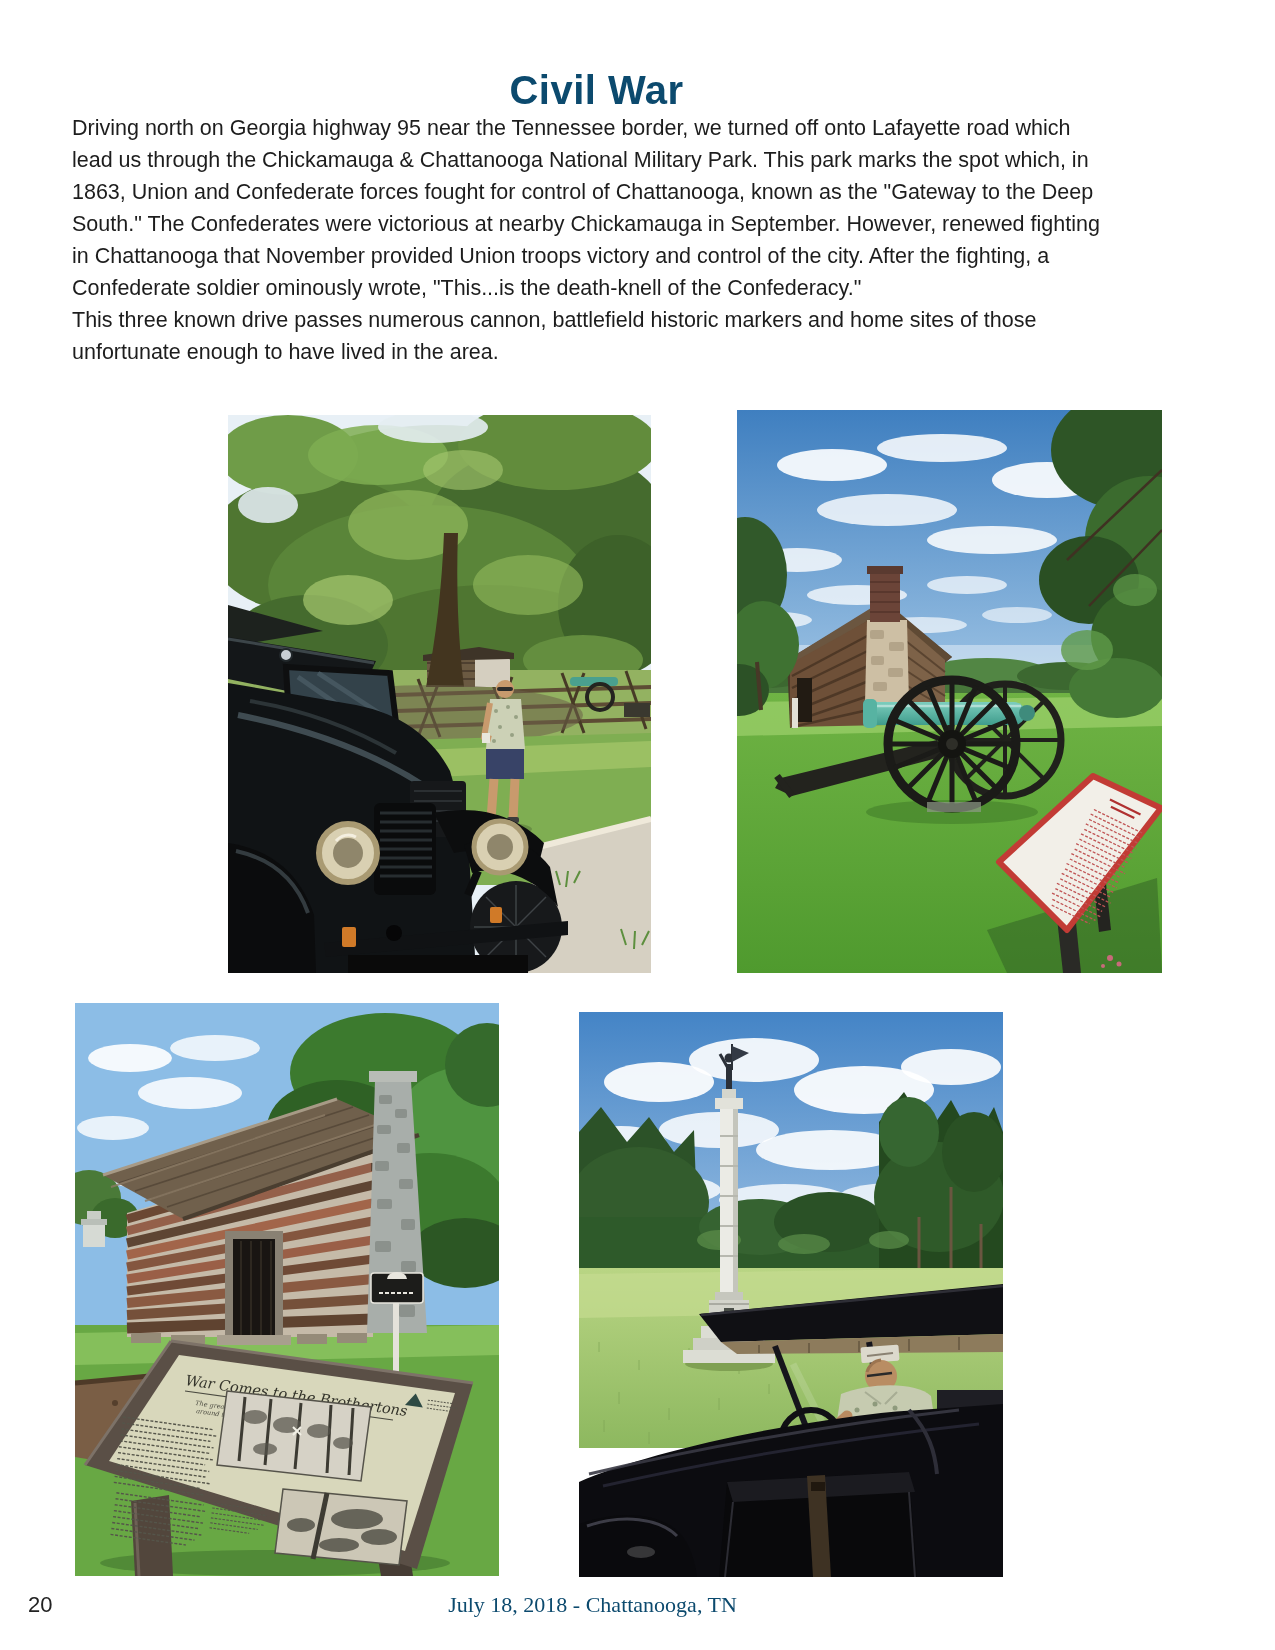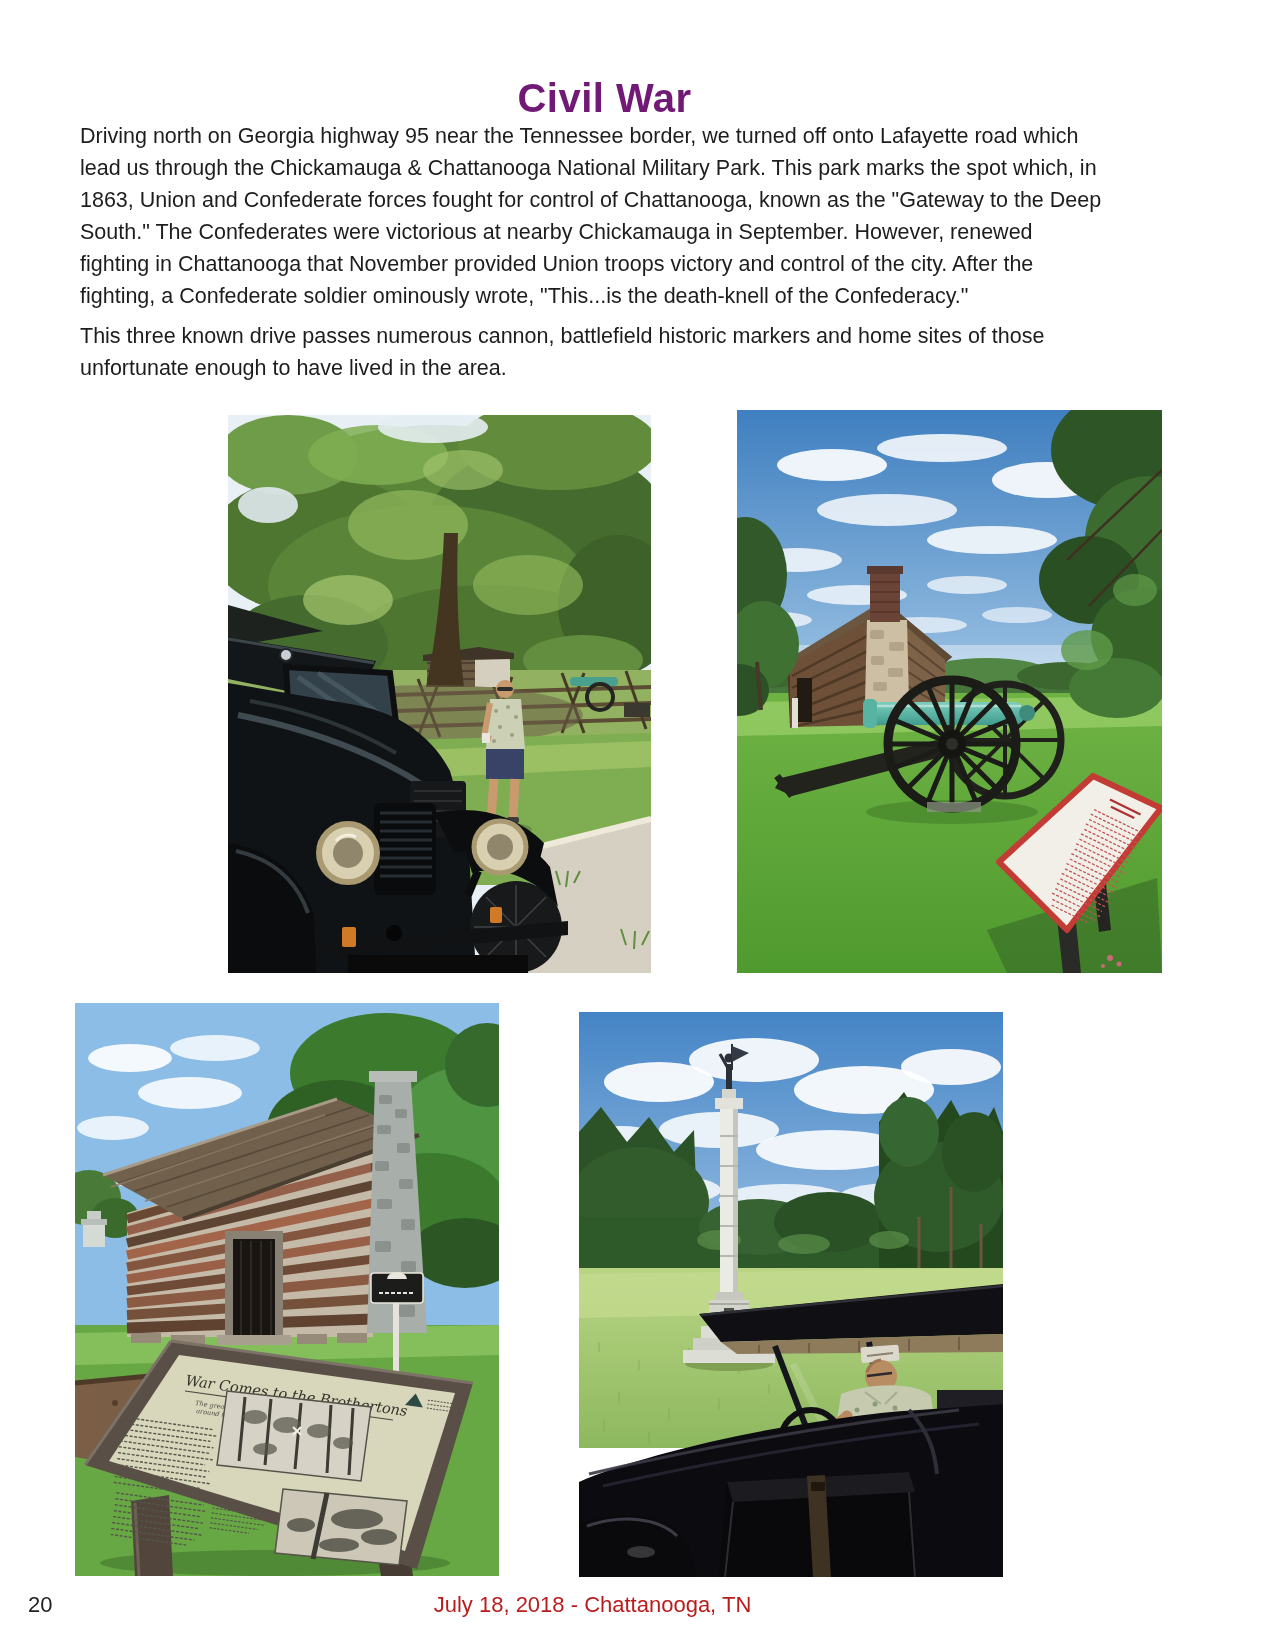--- a/index.html
+++ b/index.html
@@ -9,8 +9,8 @@
     font-family:"Liberation Sans", sans-serif;color:#1d1d1d;
   }
   .page-title{
-    position:absolute;top:64px;left:72px;width:1041px;margin:12px;
-    text-align:center;font-size:40px;font-weight:bold;color:#701a75;
+    position:absolute;top:64px;left:72px;width:1041px;margin:4px;
+    text-align:center;font-size:40px;font-weight:bold;color:#0c4a6e;
     font-family:"Liberation Sans", sans-serif;letter-spacing:.5px;
   }
   .body-text{

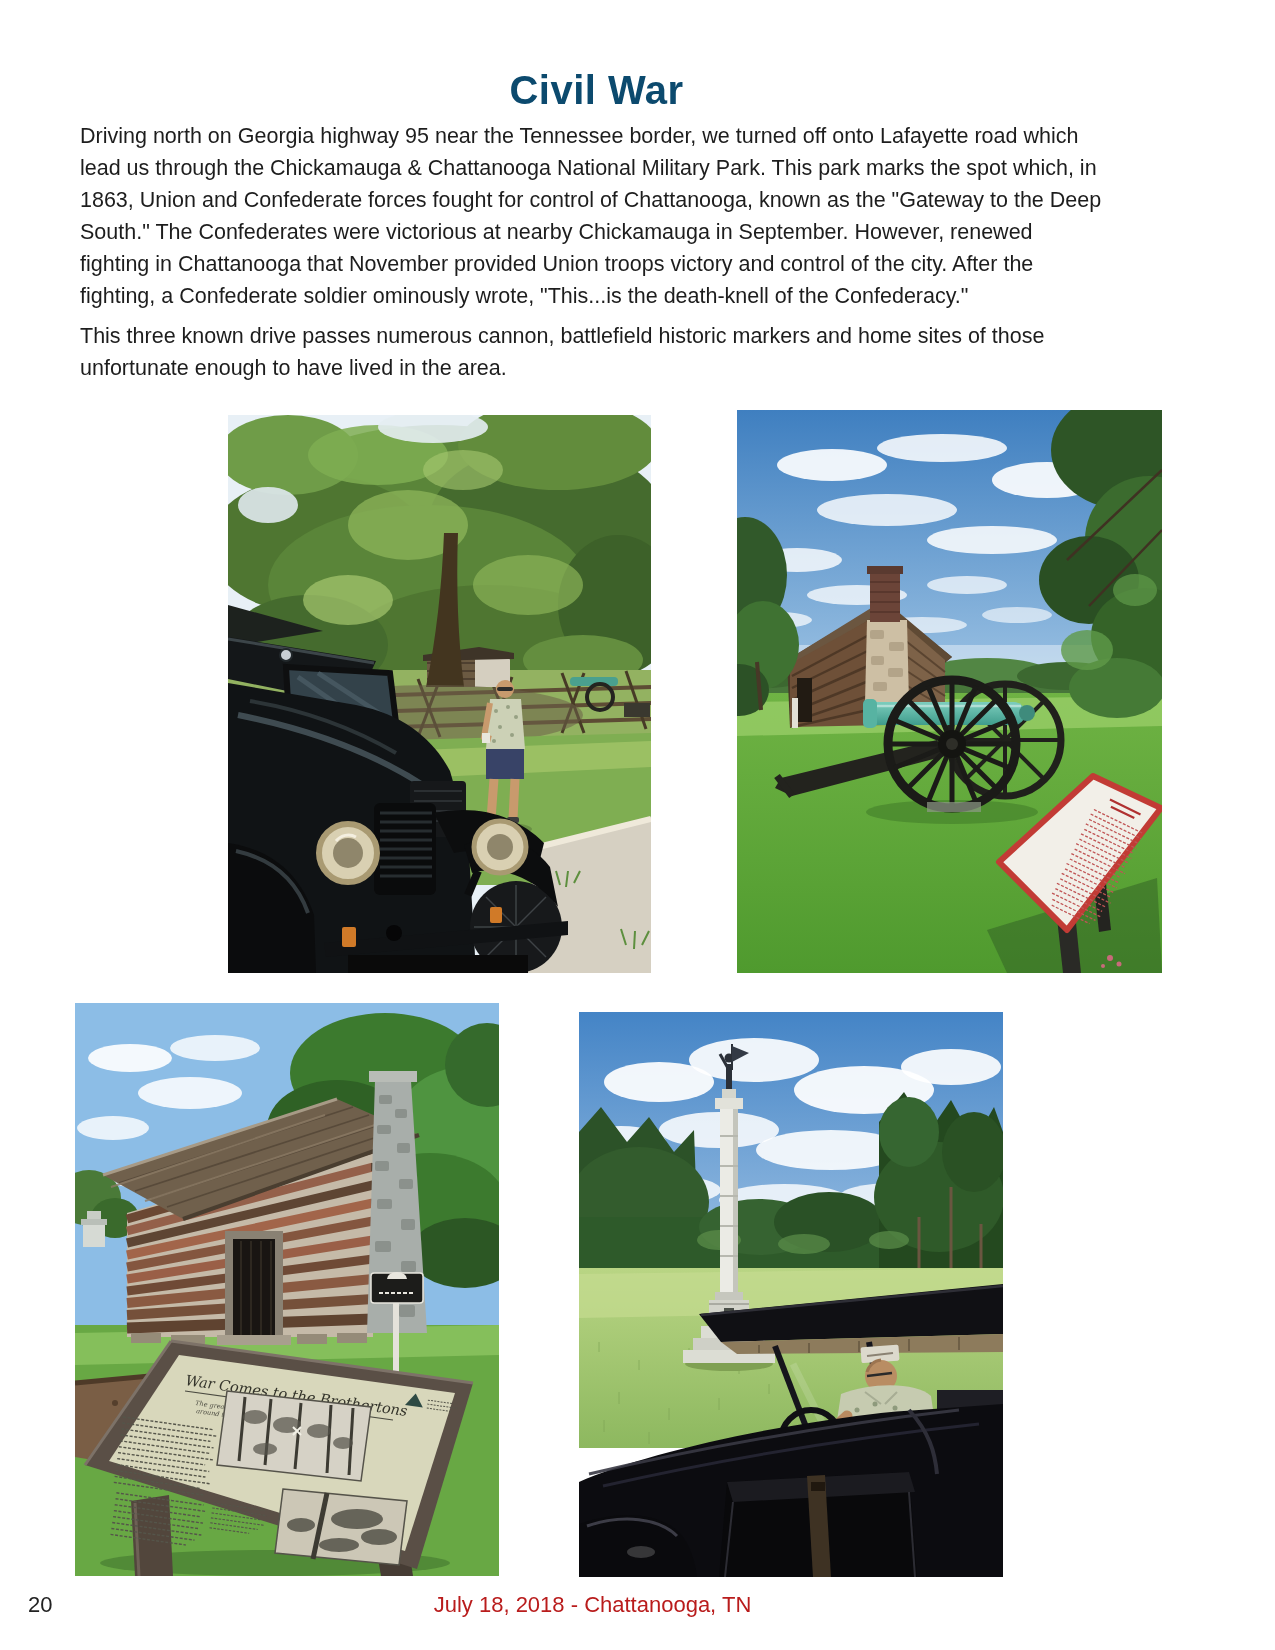--- a/index.html
+++ b/index.html
@@ -17,7 +17,7 @@
     position:absolute;top:112px;left:72px;width:1041px;
     font-size:21.5px;line-height:32px;color:#1d1d1d;
   }
-  .body-text p{margin:8px;}
+  .body-text p{margin:0;}
   .photo{position:absolute;margin:0;padding:0;}
   .photo svg{display:block;width:100%;height:100%;}
   .page-number{

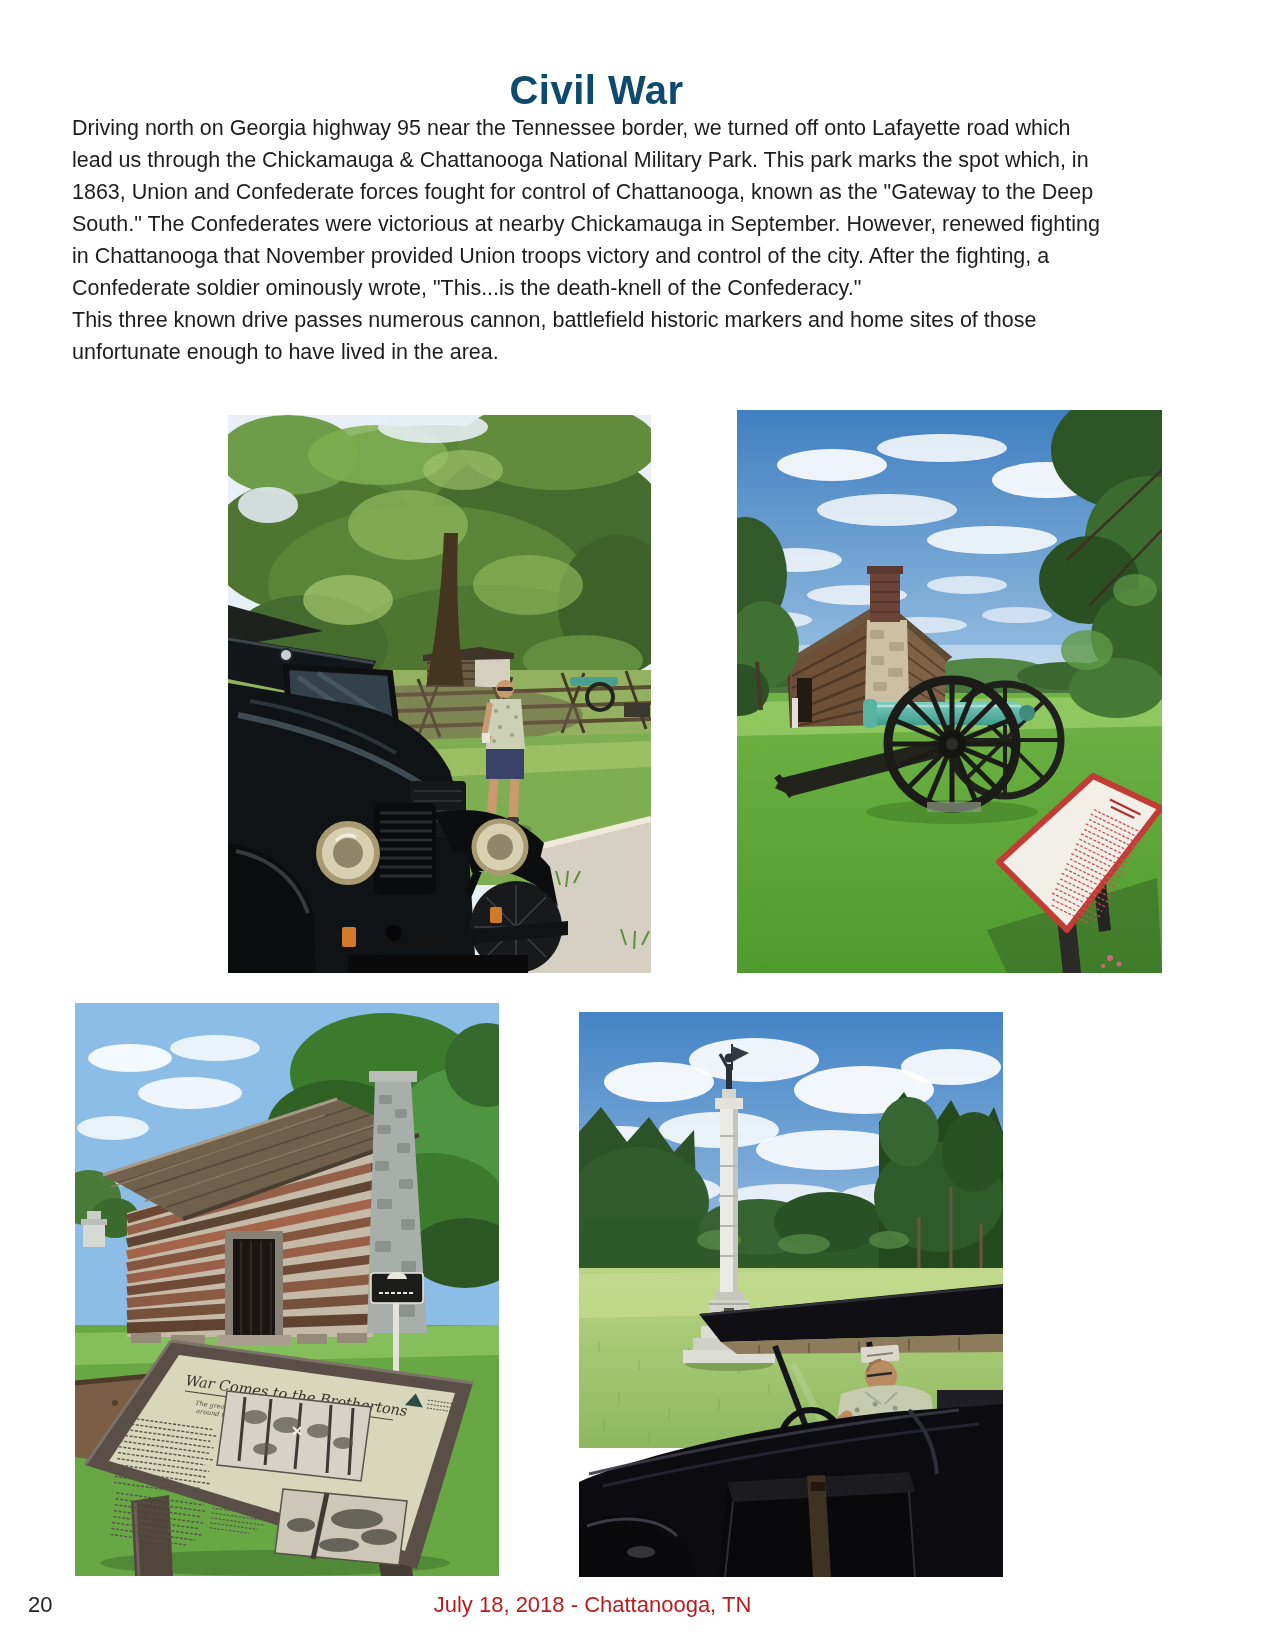--- a/index.html
+++ b/index.html
@@ -25,7 +25,7 @@
   }
   .footer-caption{
     position:absolute;top:1592px;left:72px;width:1041px;text-align:center;
-    font-size:22px;color:#b91c1c;
+    font-size:22px;color:#0c4a6e;font-family:Liberation Serif, serif;
   }
 </style>
 </head>

